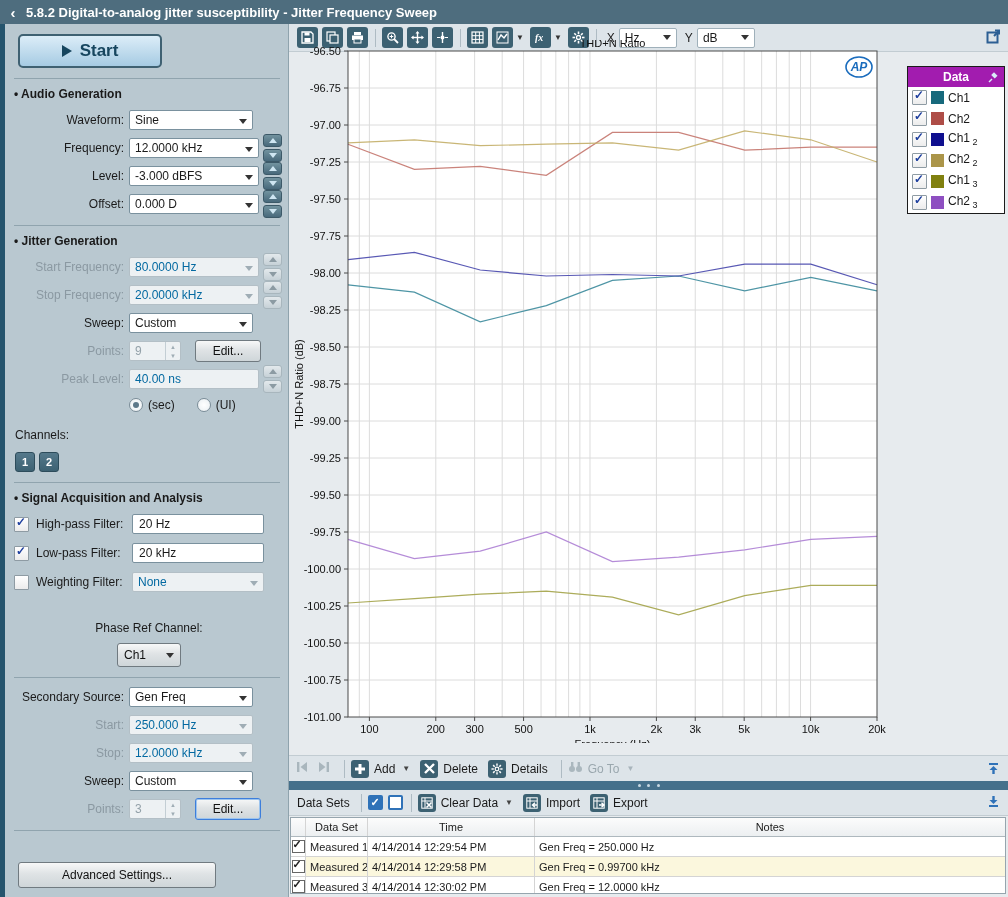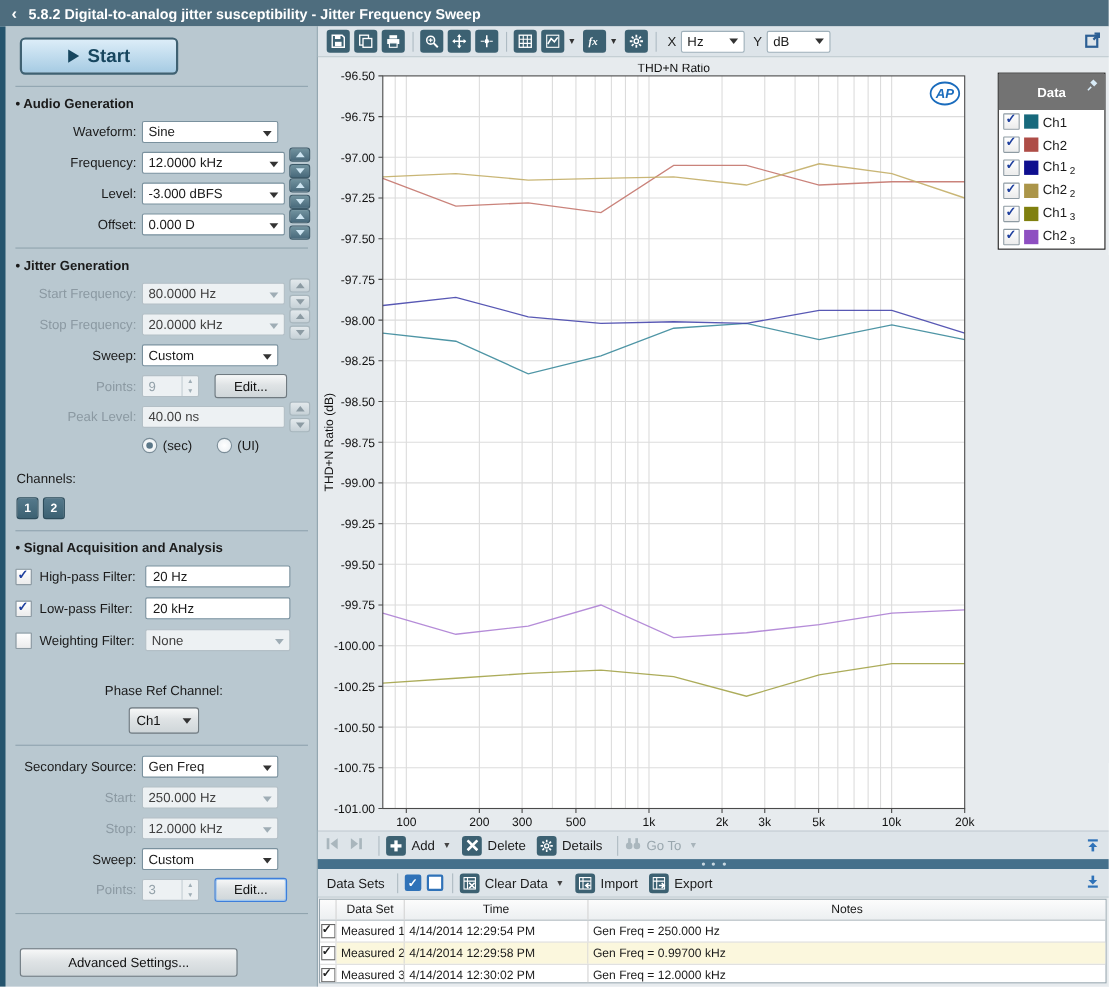--- a/index.html
+++ b/index.html
@@ -84,7 +84,7 @@
   .axis-combo .arr{width:0;height:0;border-left:4px solid transparent;border-right:4px solid transparent;border-top:5px solid #333;}
   .popout{position:absolute;right:7px;top:5px;}
 
-  .chart-area{position:absolute;left:0;top:34px;width:719px;height:703px;}
+  .chart-area{position:absolute;left:0;top:16px;width:719px;height:703px;}
 
   
   .legend{position:absolute;left:618px;top:42px;width:96px;background:#fff;border:1px solid #1b1b1b;}

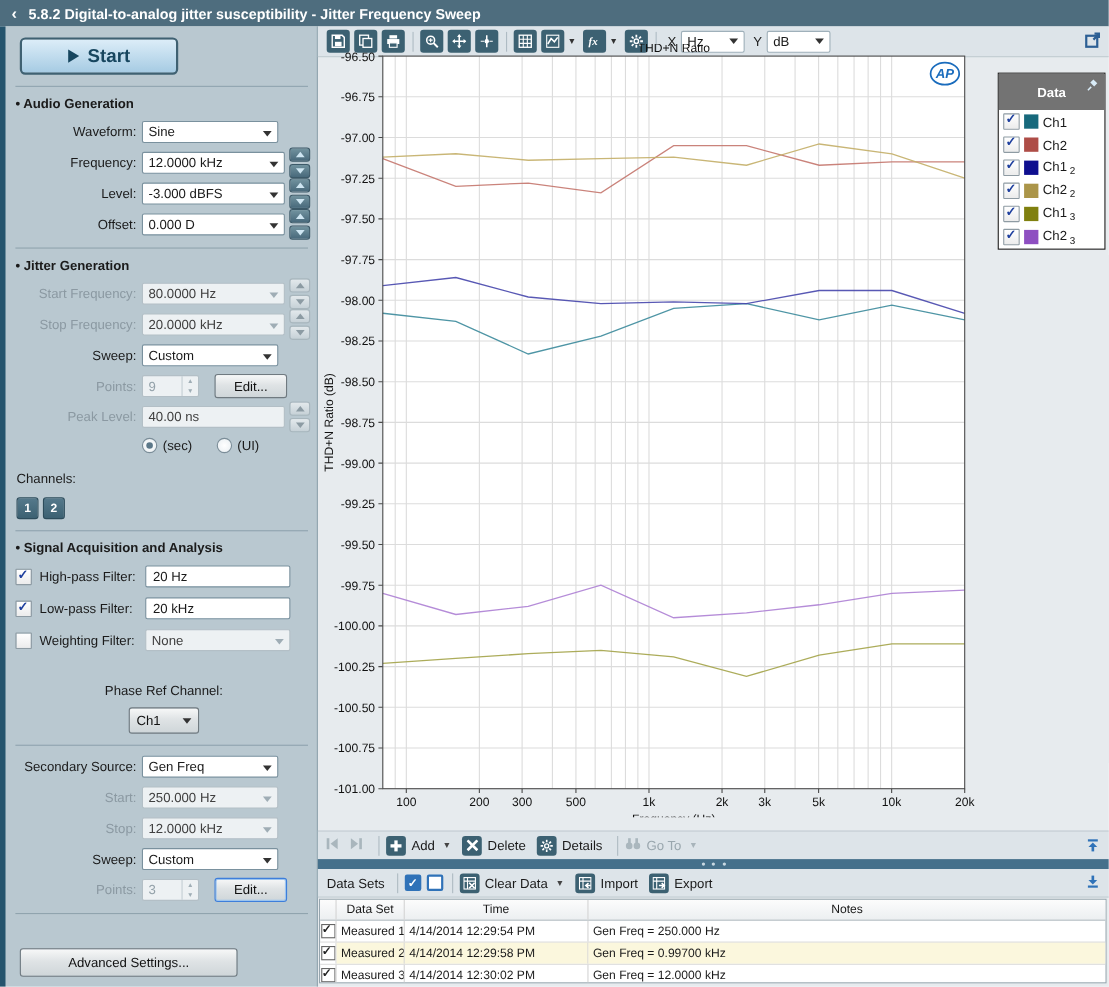--- a/index.html
+++ b/index.html
@@ -88,7 +88,7 @@
 
   
   .legend{position:absolute;left:618px;top:42px;width:96px;background:#fff;border:1px solid #1b1b1b;}
-  .legend-h{height:33px;background:#737373;color:#fff;font-weight:bold;display:flex;align-items:center;
+  .legend-h{height:20px;background:#a21caf;color:#fff;font-weight:bold;display:flex;align-items:center;
     justify-content:center;position:relative;}
   .legend-pin{position:absolute;right:4px;top:4px;}
   .legend-item{display:flex;align-items:center;height:21px;padding-left:4px;gap:4px;}

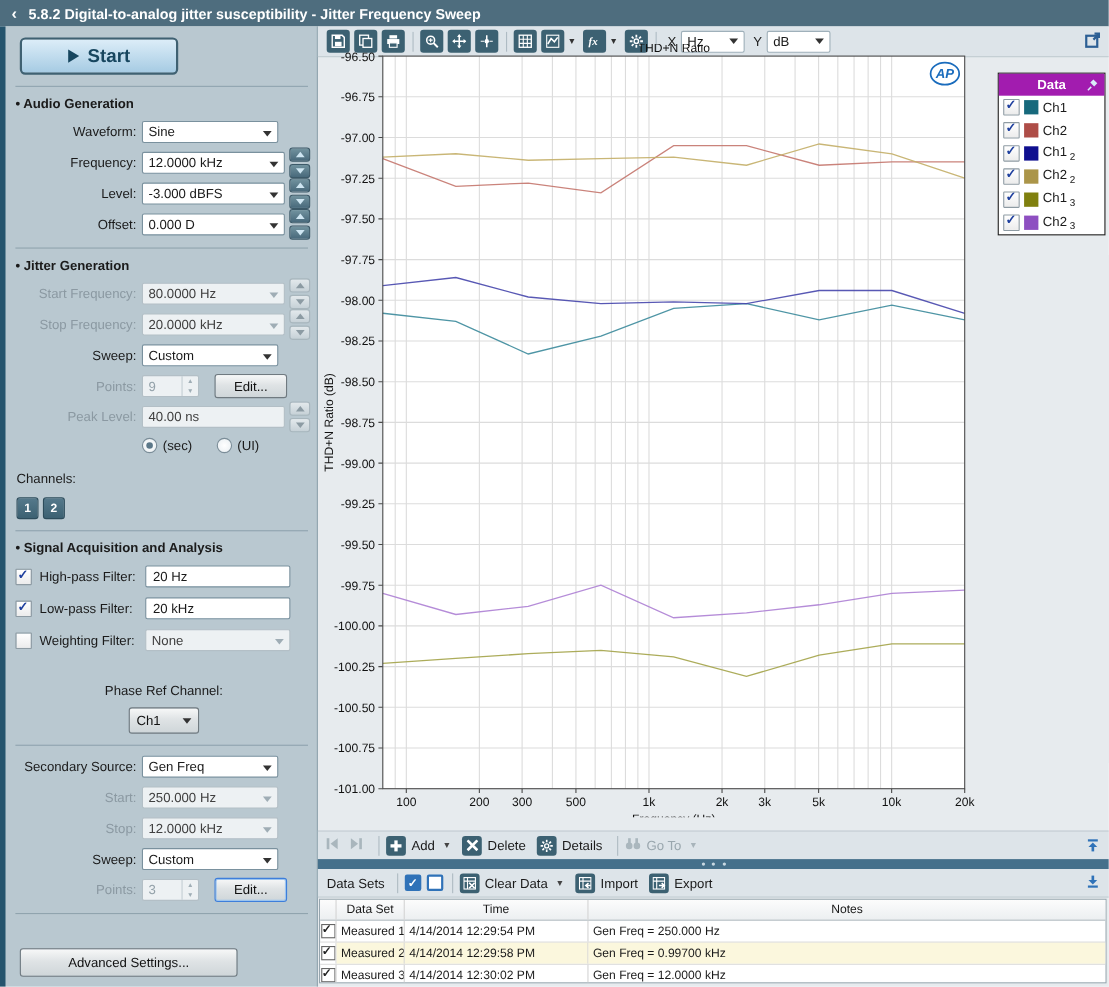--- a/index.html
+++ b/index.html
@@ -33,7 +33,7 @@
     display:flex;align-items:center;padding:0 16px 0 5px;box-sizing:border-box;white-space:nowrap;}
   .combo .arr{position:absolute;right:5px;top:8px;width:0;height:0;border-left:4px solid transparent;
     border-right:4px solid transparent;border-top:5px solid #333;}
-  .combo.disabled{background:#edf1f3;color:#404040;border-color:#b3bfc6;}
+  .combo.disabled{background:#edf1f3;color:#0369a1;border-color:#b3bfc6;}
   .combo.disabled .arr{border-top-color:#9fadb5;}
   .w152{width:124px;} .w132{width:132px;} .w52{width:52px;}
   .spin{display:flex;flex-direction:column;gap:2px;margin-left:4px;}

